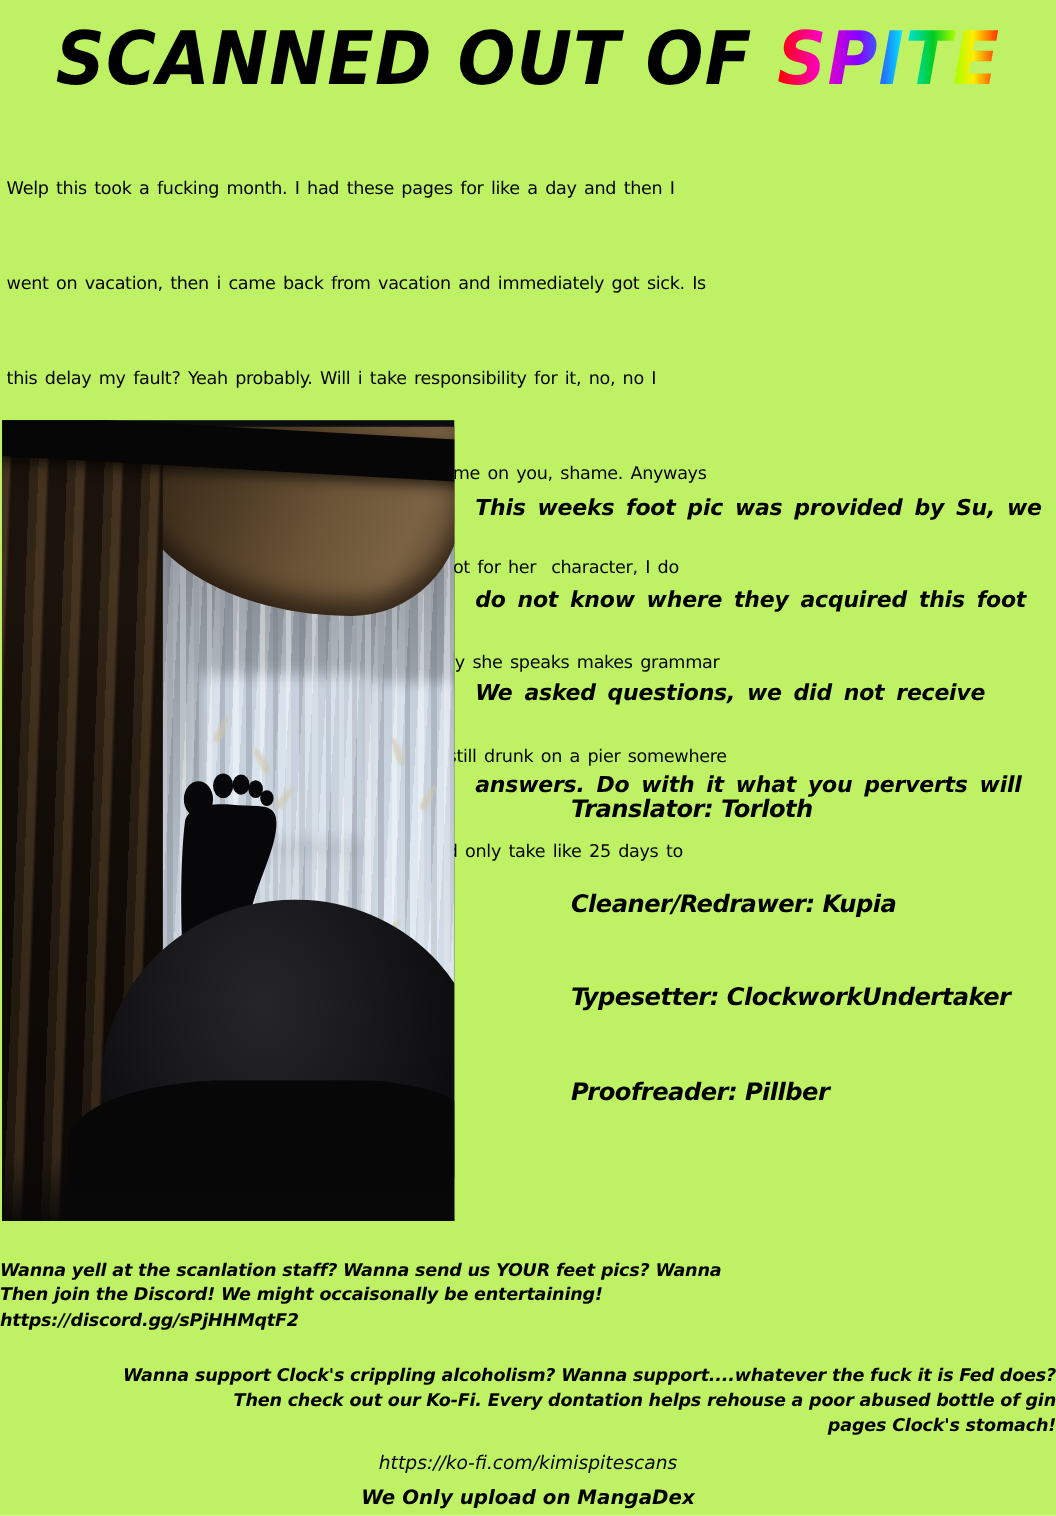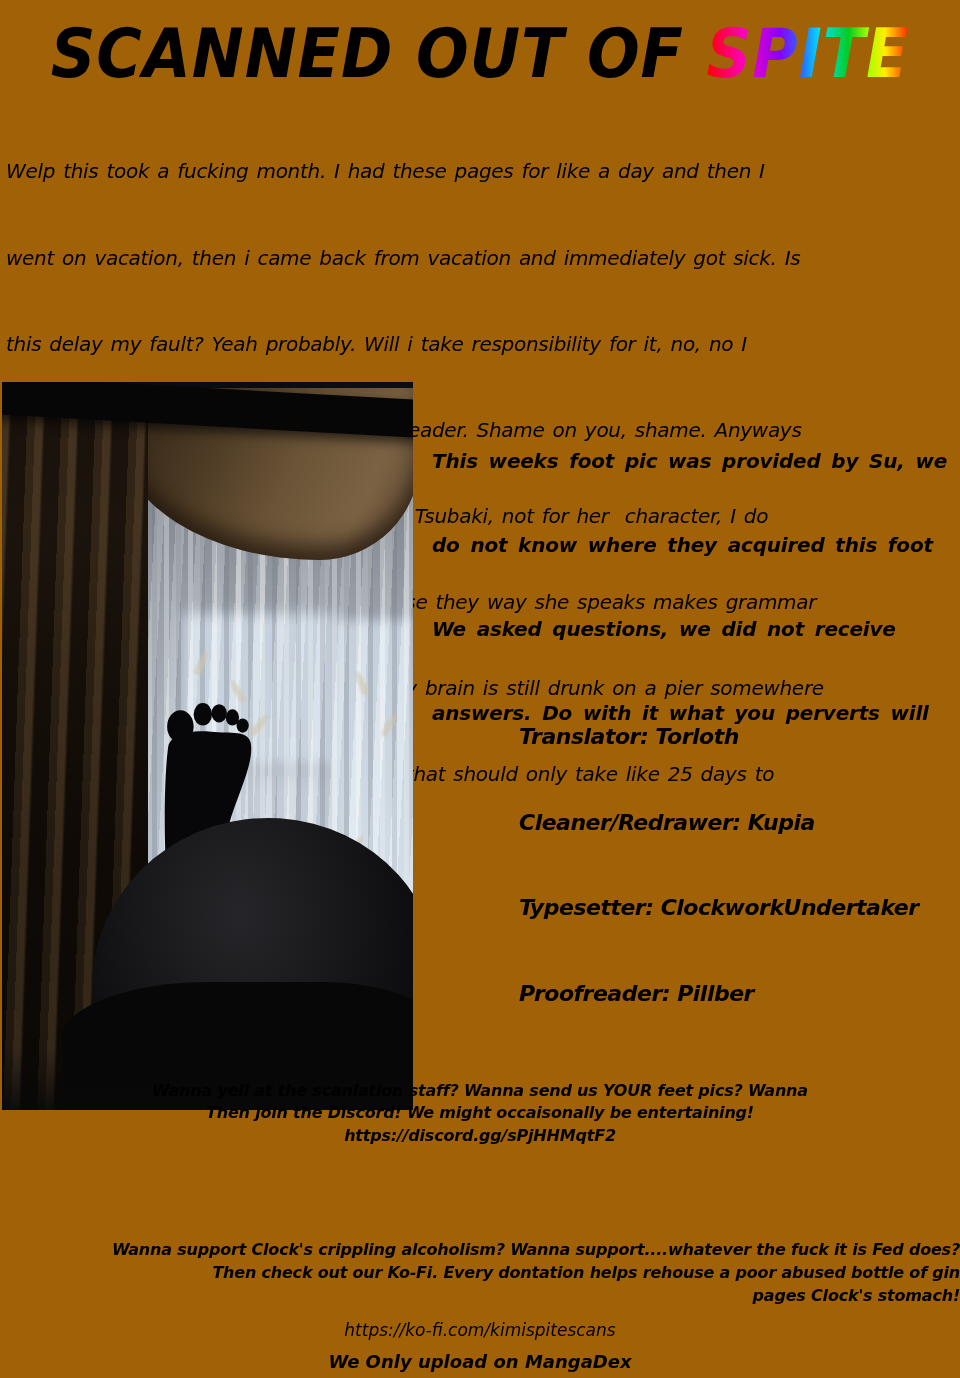--- a/index.html
+++ b/index.html
@@ -4,7 +4,7 @@
 <style>
   html,body{margin:0;padding:0;background:#ffffff;}
   .page{
-    position:relative;width:960px;height:1378px;background:#a16207;overflow:hidden;
+    position:relative;width:960px;height:1378px;background:#bef264;overflow:hidden;
     font-family:"DejaVu Sans","Liberation Sans",sans-serif;color:#000;
   }
   

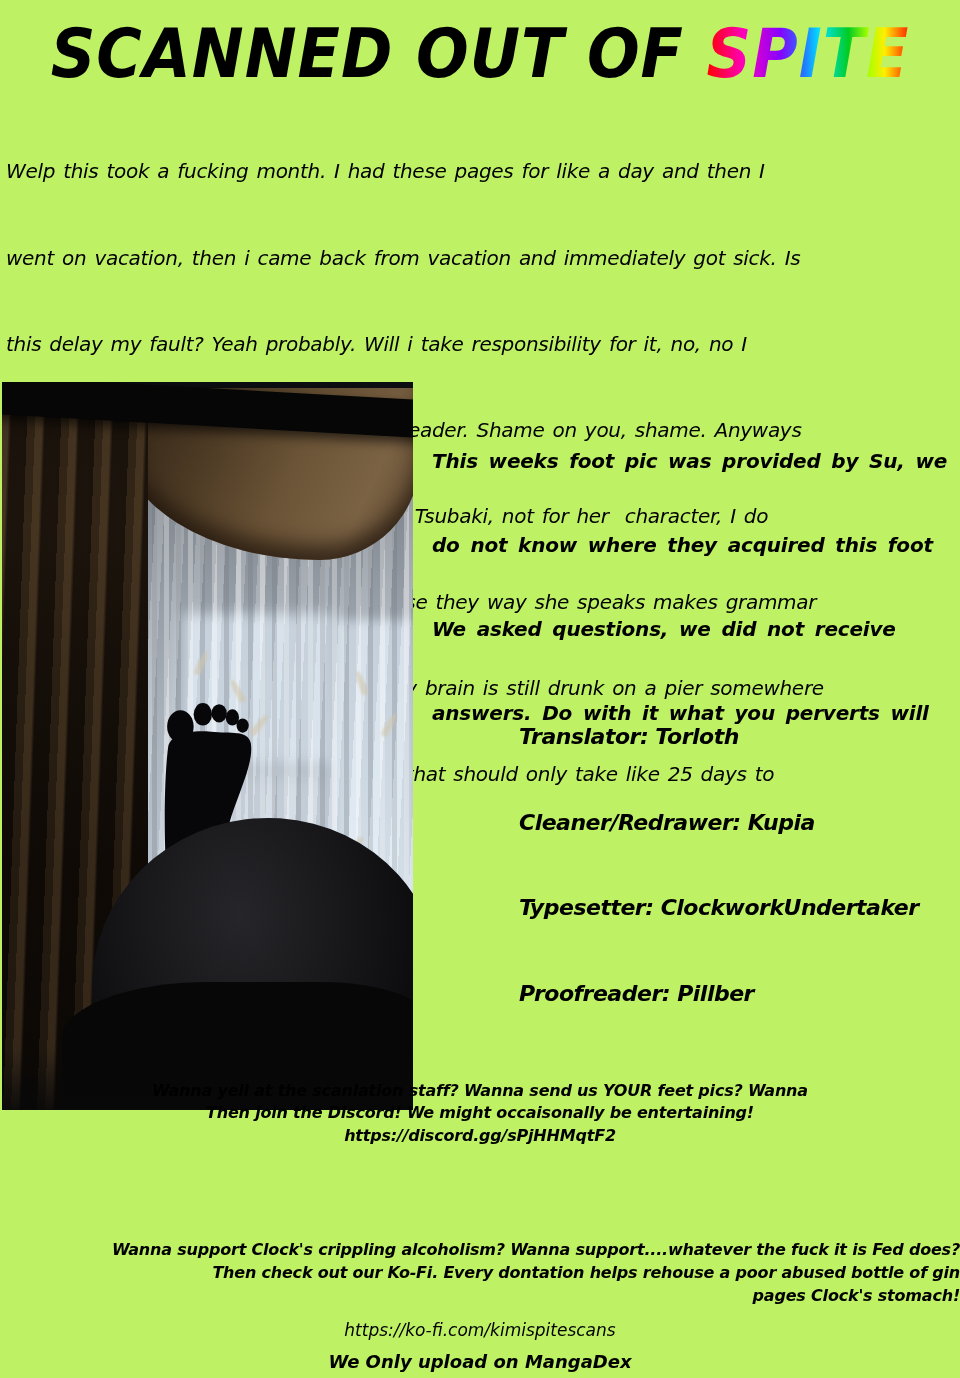--- a/index.html
+++ b/index.html
@@ -20,7 +20,7 @@
     -webkit-background-clip:text;background-clip:text;color:transparent;
   }
   
-  .intro{position:absolute;left:6px;top:100px;font-size:20px;font-style:italic;
+  .intro{position:absolute;left:6px;top:100px;font-size:16px;
     line-height:28.7px;white-space:pre;letter-spacing:-0.3px;word-spacing:2px;}
   
   .photo{position:absolute;left:2px;top:382px;width:411px;height:728px;

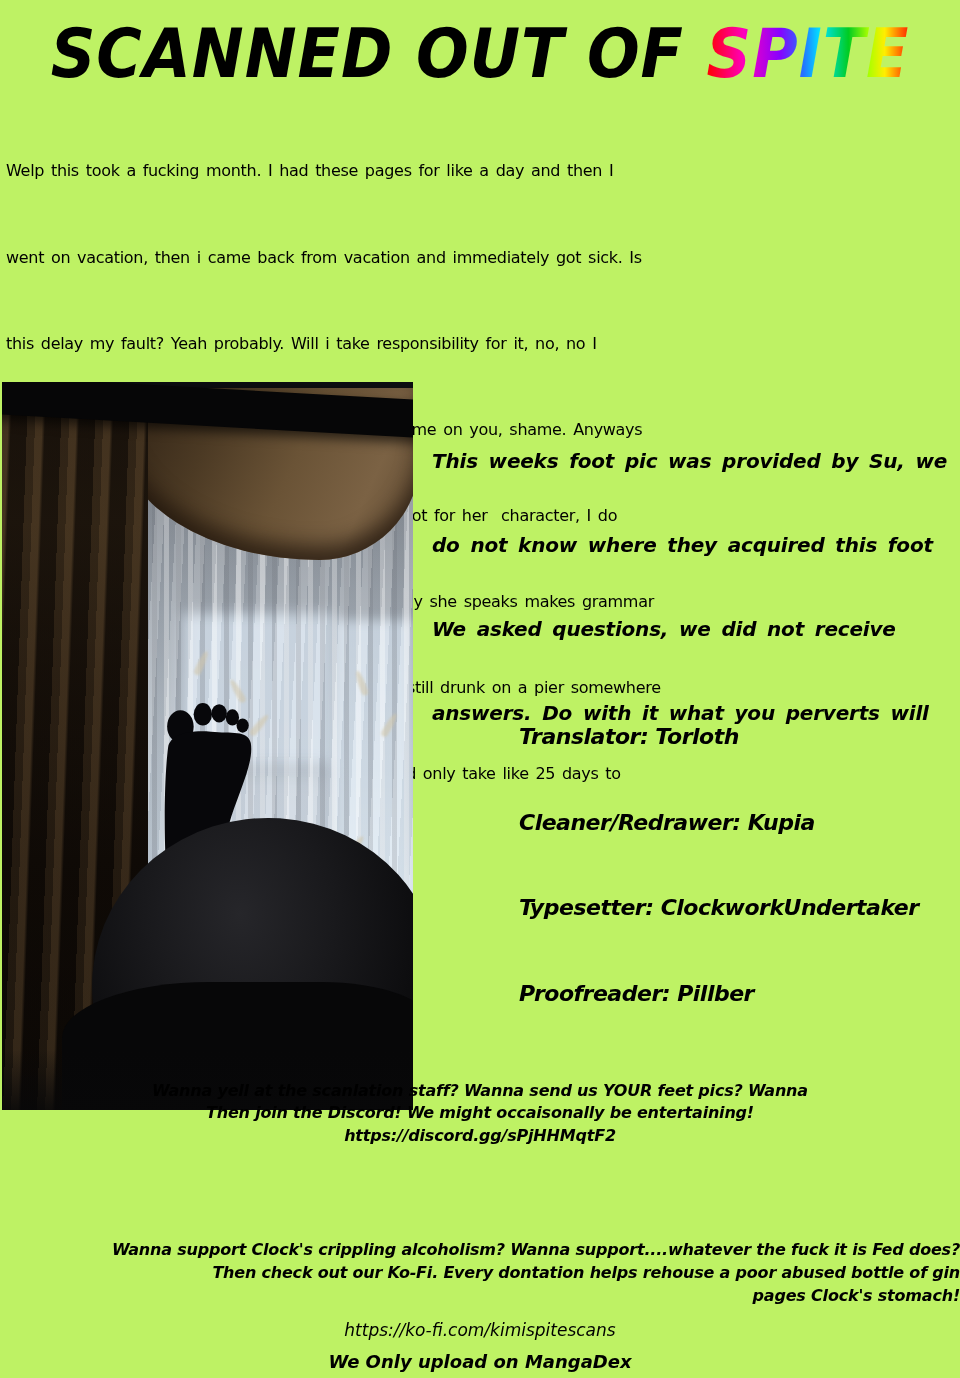--- a/index.html
+++ b/index.html
@@ -71,7 +71,7 @@
   .credits{position:absolute;left:519px;top:666px;font-size:22px;font-weight:bold;
     font-style:italic;line-height:28.5px;white-space:pre;letter-spacing:-0.5px;}
   
-  .discord{position:absolute;left:0;top:1080px;width:100%;text-align:center;
+  .discord{position:absolute;left:0;top:1144px;width:100%;
     font-size:16px;font-weight:bold;font-style:italic;line-height:22.4px;letter-spacing:-0.2px;}
   .kofi{position:absolute;left:0;top:1238px;width:100%;text-align:right;
     font-size:16px;font-weight:bold;font-style:italic;line-height:23px;letter-spacing:-0.2px;}

